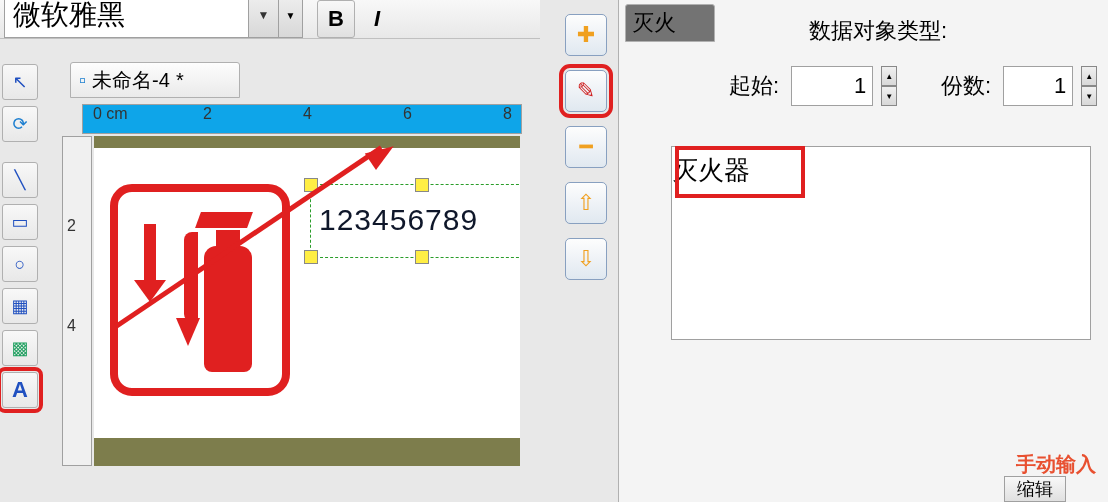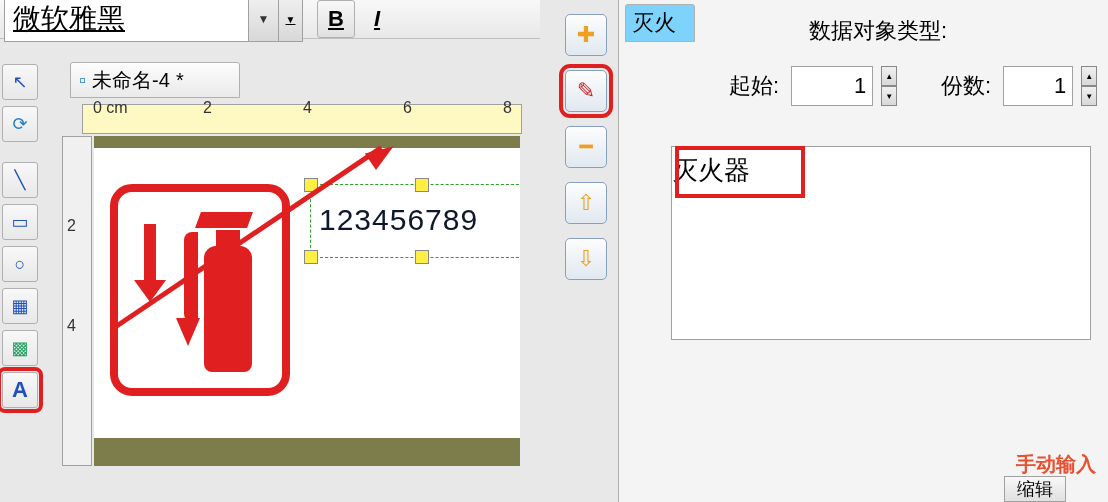--- a/index.html
+++ b/index.html
@@ -21,8 +21,7 @@
       background: linear-gradient(#f8f8f8, #e8e8e8);
       border-bottom: 1px solid #c0c0c0;
       display: flex;
-      align-items: center;
-      text-decoration: underline;
+      align-items: flex-end;
     }
     .font-select {
       margin-left: 4px;

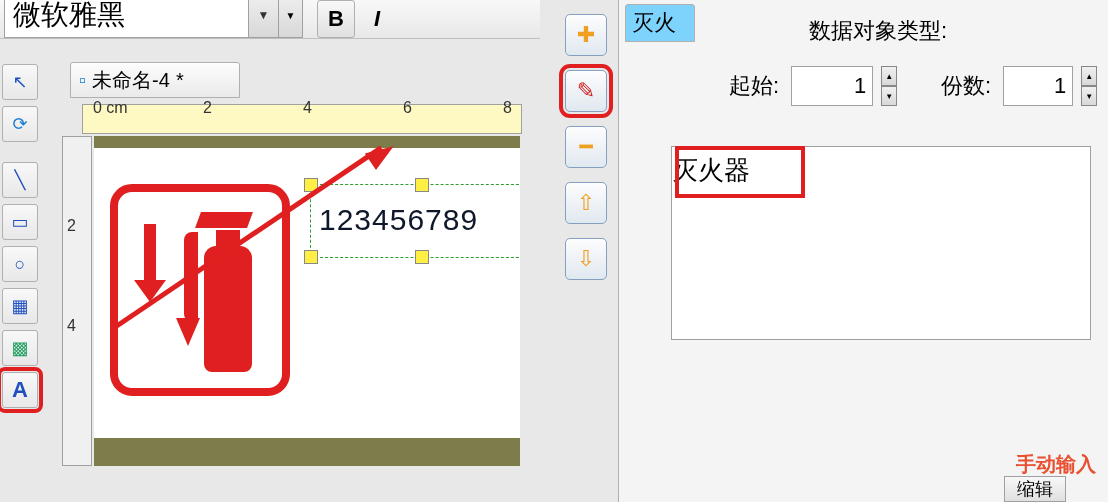--- a/index.html
+++ b/index.html
@@ -347,9 +347,9 @@
       position: absolute;
       left: 6px;
       top: 4px;
-      width: 70px;
+      width: 90px;
       height: 38px;
-      background: #7dd3fc;
+      background: #737373;
       border: 1px solid #b0b0b0;
       border-radius: 3px 3px 0 0;
       display: flex;

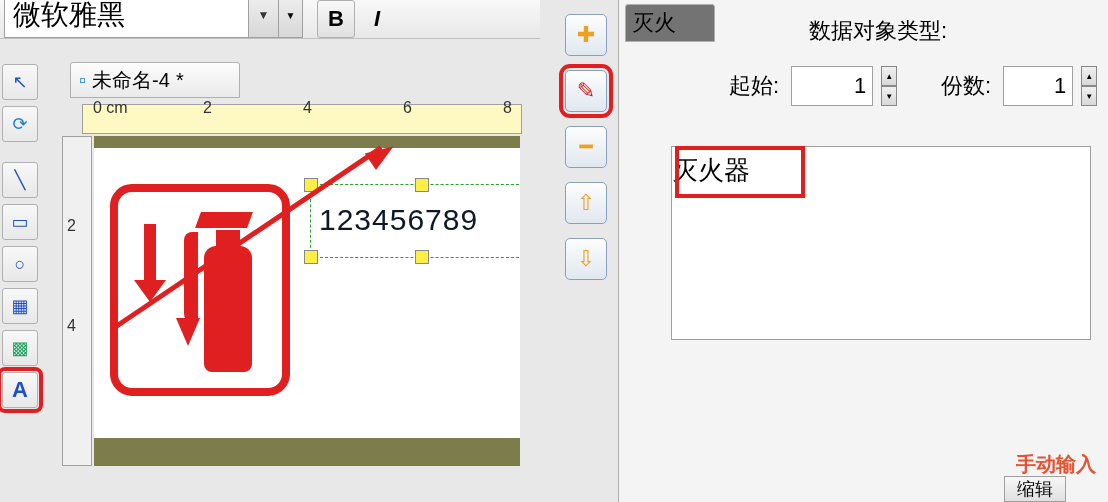--- a/index.html
+++ b/index.html
@@ -135,13 +135,13 @@
       top: 104px;
       width: 440px;
       height: 30px;
-      background: #fef9c3;
+      background: #0ea5e9;
       border: 1px solid #a0a0a0;
       font-size: 16px;
       color: #333;
       display: flex;
       align-items: flex-end;
-      padding-bottom: 16px;
+      padding-bottom: 10px;
     }
     .ruler-h span { position: absolute; }
     

